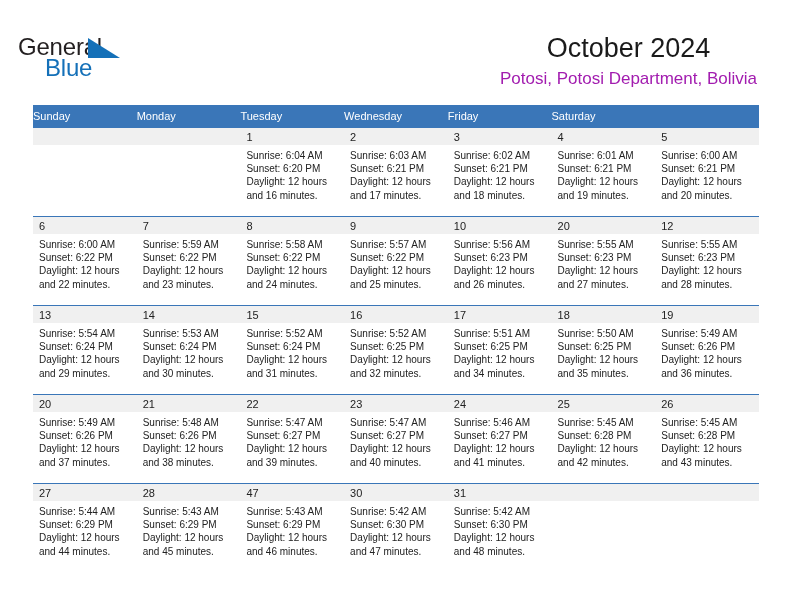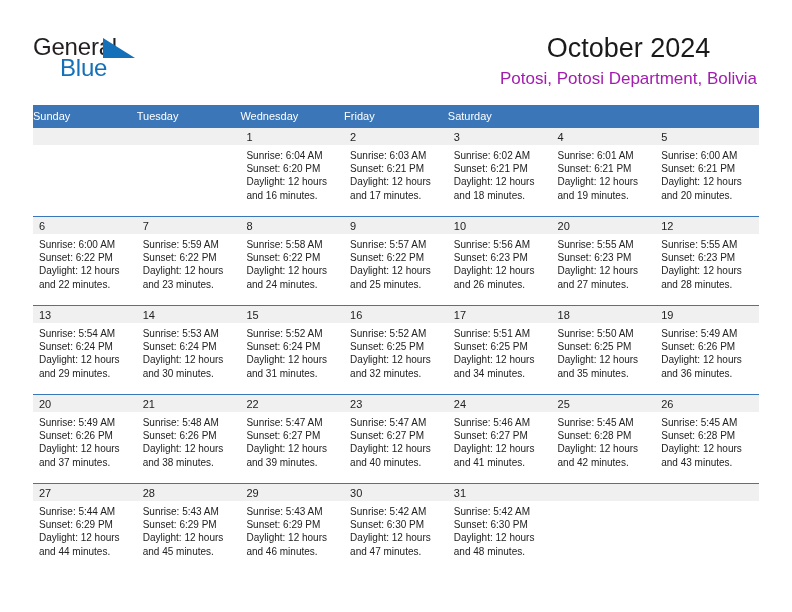--- a/index.html
+++ b/index.html
@@ -33,7 +33,7 @@
 
   .logo {
     position: absolute;
-    left: 33px;
+    left: 18px;
     top: 33px;
     width: 180px;
     height: 50px;

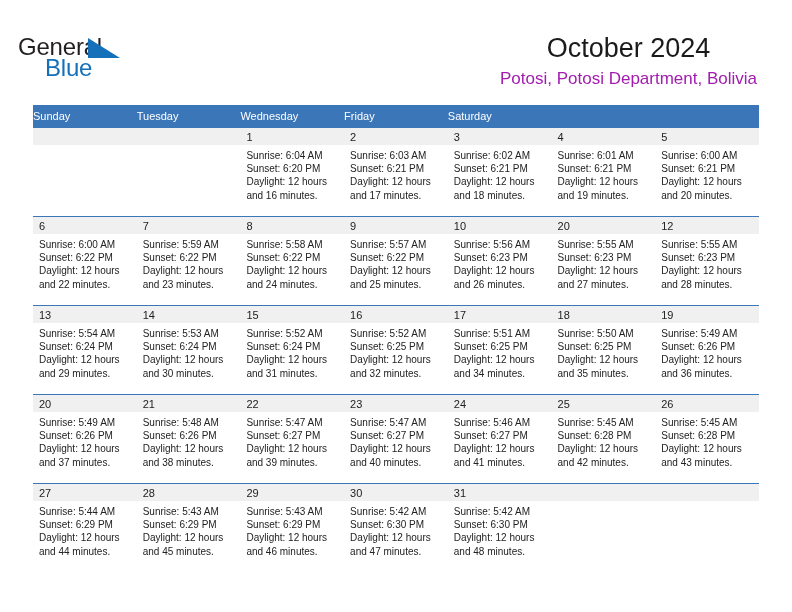--- a/index.html
+++ b/index.html
@@ -177,6 +177,7 @@
   <div class="calendar">
     <div class="weekday-row" id="weekday-row">
         <div class="weekday-cell">Sunday</div>
+        <div class="weekday-cell">Monday</div>
         <div class="weekday-cell">Tuesday</div>
         <div class="weekday-cell">Wednesday</div>
         <div class="weekday-cell">Friday</div>

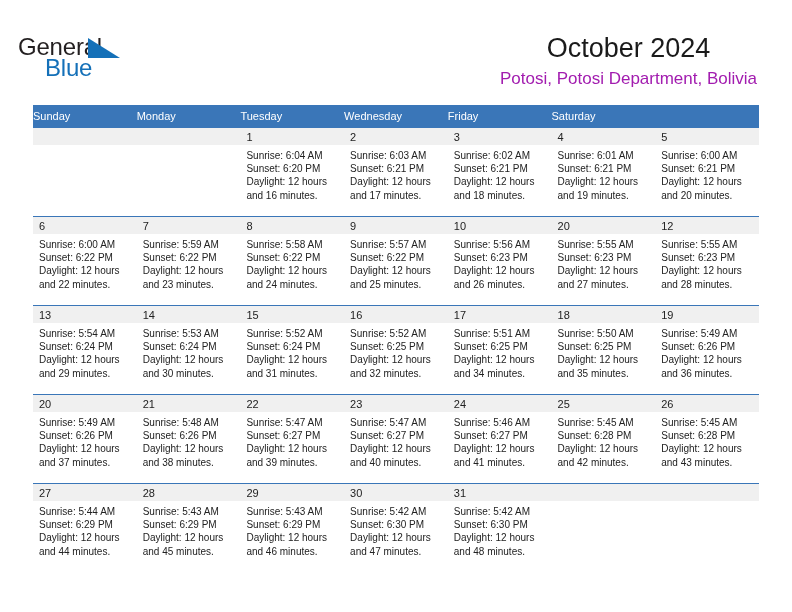--- a/index.html
+++ b/index.html
@@ -454,7 +454,7 @@
             </div>
           </div>
           <div class="day-cell">
-            <div class="day-num-band">29</div>
+            <div class="day-num-band">47</div>
             <div class="day-body">
               <div>Sunrise: 5:43 AM</div>
               <div>Sunset: 6:29 PM</div>

